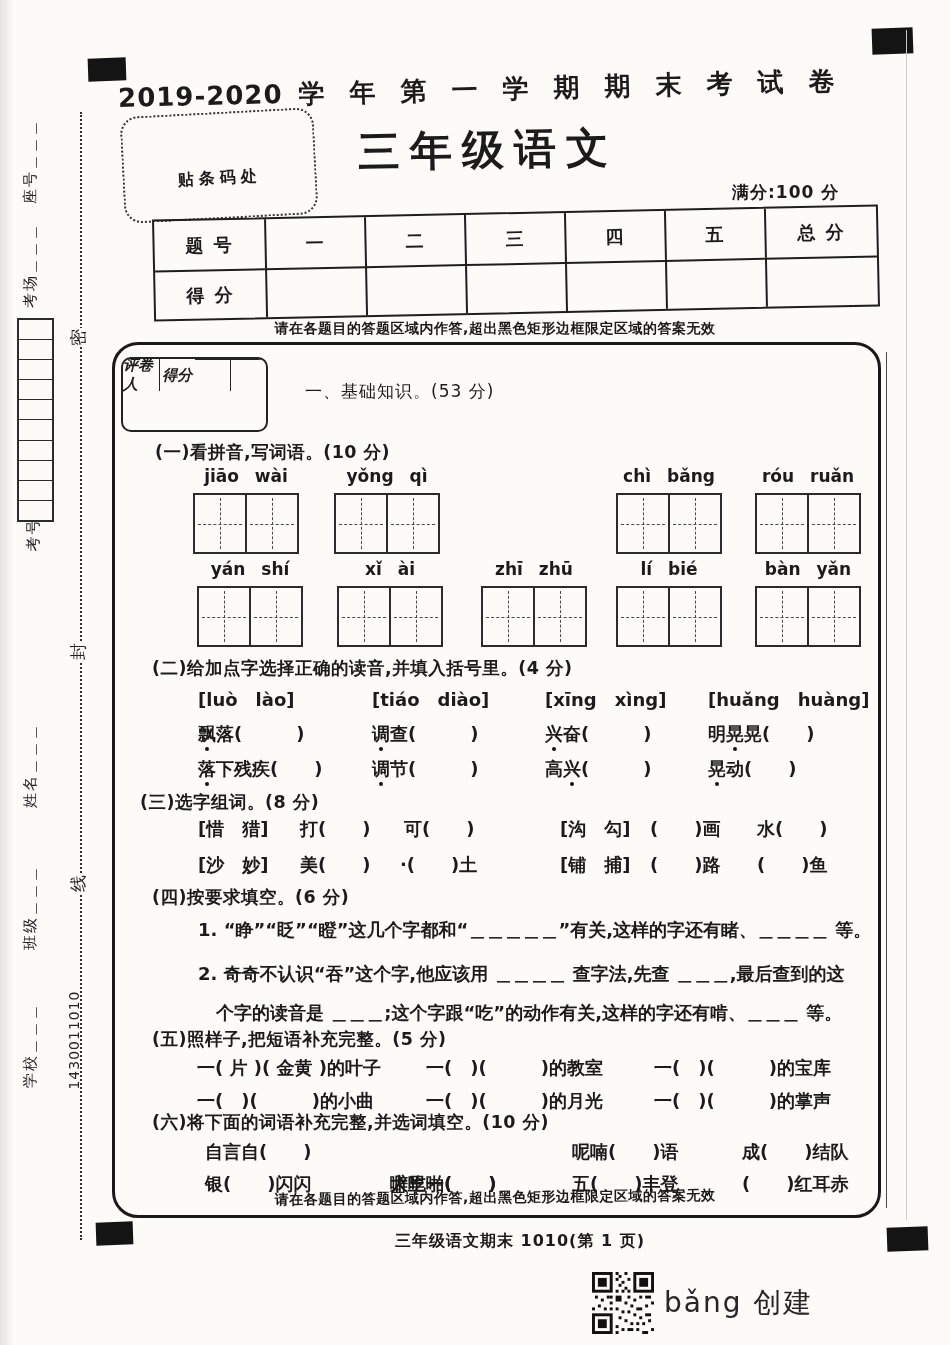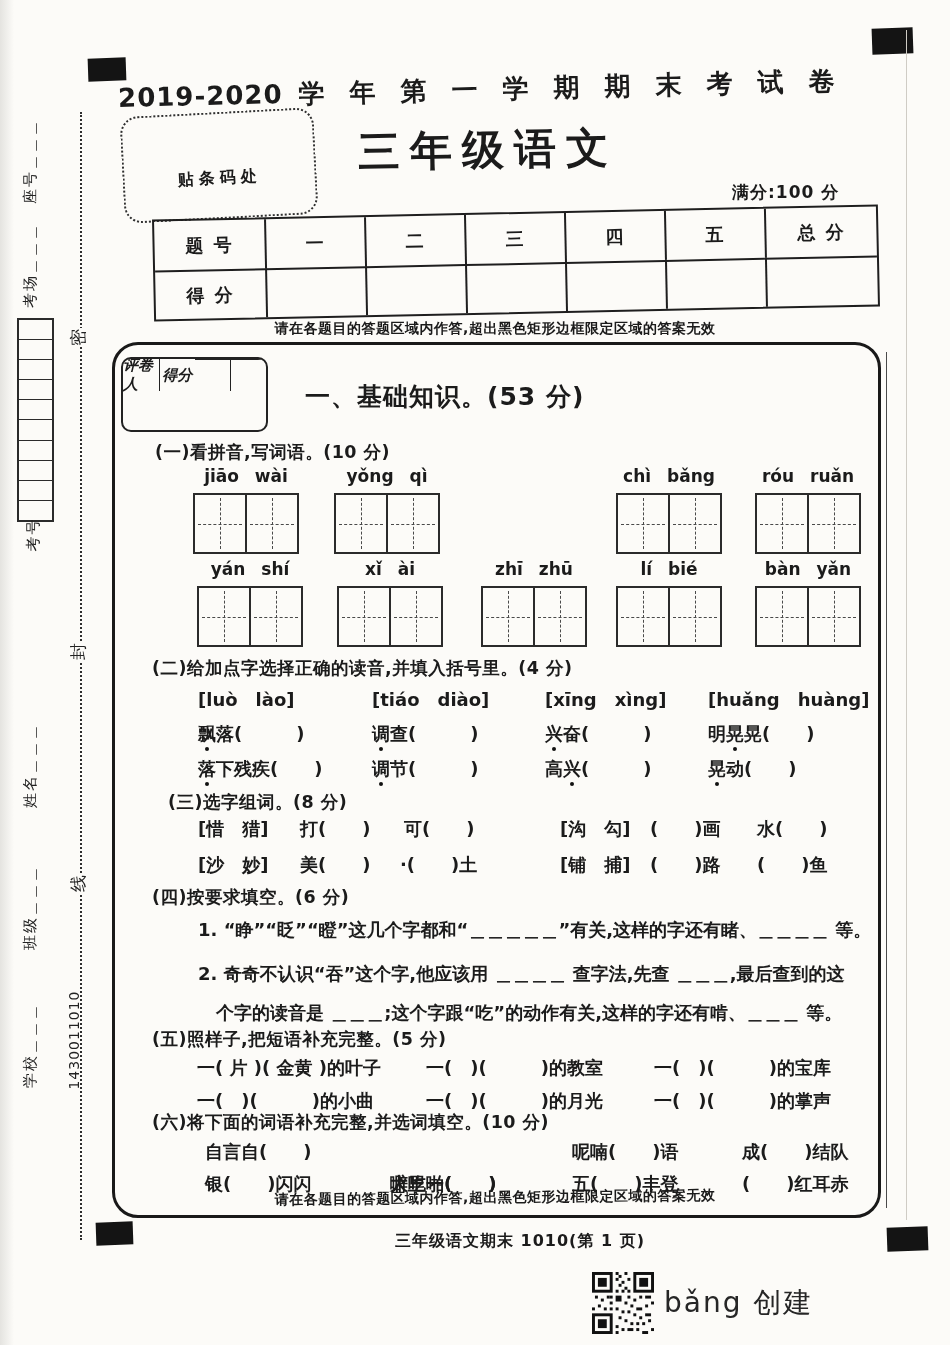--- a/index.html
+++ b/index.html
@@ -58,7 +58,7 @@
   .grader div:nth-child(1),.grader div:nth-child(2){border-top:none;}
   .grader div:nth-child(1),.grader div:nth-child(3){border-left:none;}
 
-  .ptitle{position:absolute;font-size:25px;font-weight:700;letter-spacing:1px;}
+  .ptitle{position:absolute;font-size:17px;font-weight:400;letter-spacing:1px;}
   .stitle{position:absolute;font-size:17.5px;font-weight:700;letter-spacing:.5px;white-space:nowrap;}
   .titem{position:absolute;font-size:18px;font-weight:600;white-space:nowrap;}
 

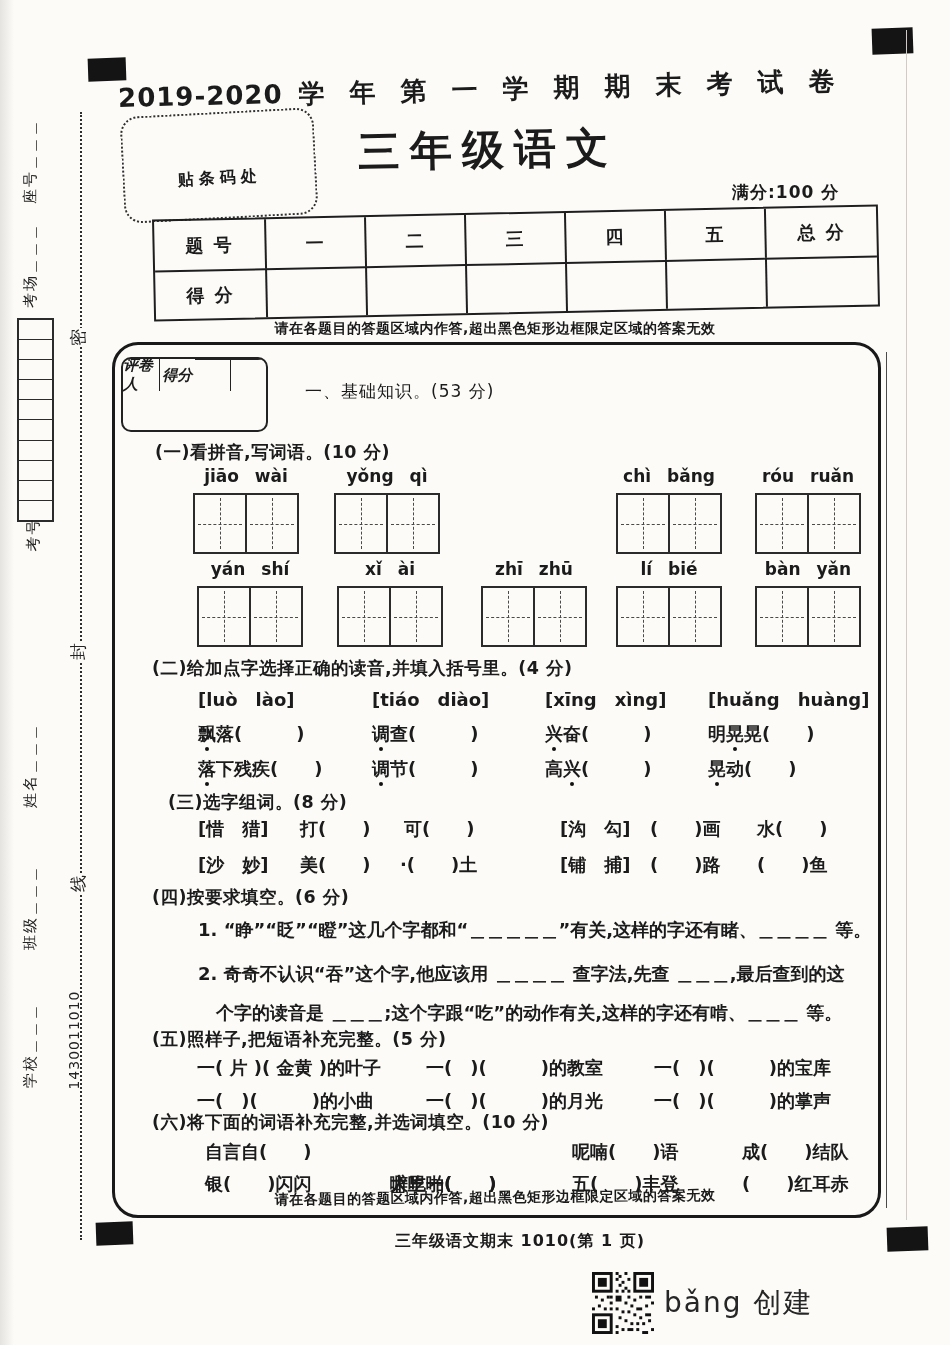--- a/index.html
+++ b/index.html
@@ -241,7 +241,7 @@
   <div class="titem" style="left:545px;top:757px;"><span>高</span><span class="dotchar">兴</span><span>(　　　)</span></div>
   <div class="titem" style="left:708px;top:757px;"><span></span><span class="dotchar">晃</span><span>动(　　)</span></div>
 
-  <div class="stitle" style="left:168px;top:790px;">(三)选字组词。(8 分)</div>
+  <div class="stitle" style="left:140px;top:790px;">(三)选字组词。(8 分)</div>
   <div class="titem" style="left:198px;top:817px;">[惜　猎]</div>
   <div class="titem" style="left:300px;top:817px;">打(　　)</div>
   <div class="titem" style="left:404px;top:817px;">可(　　)</div>

